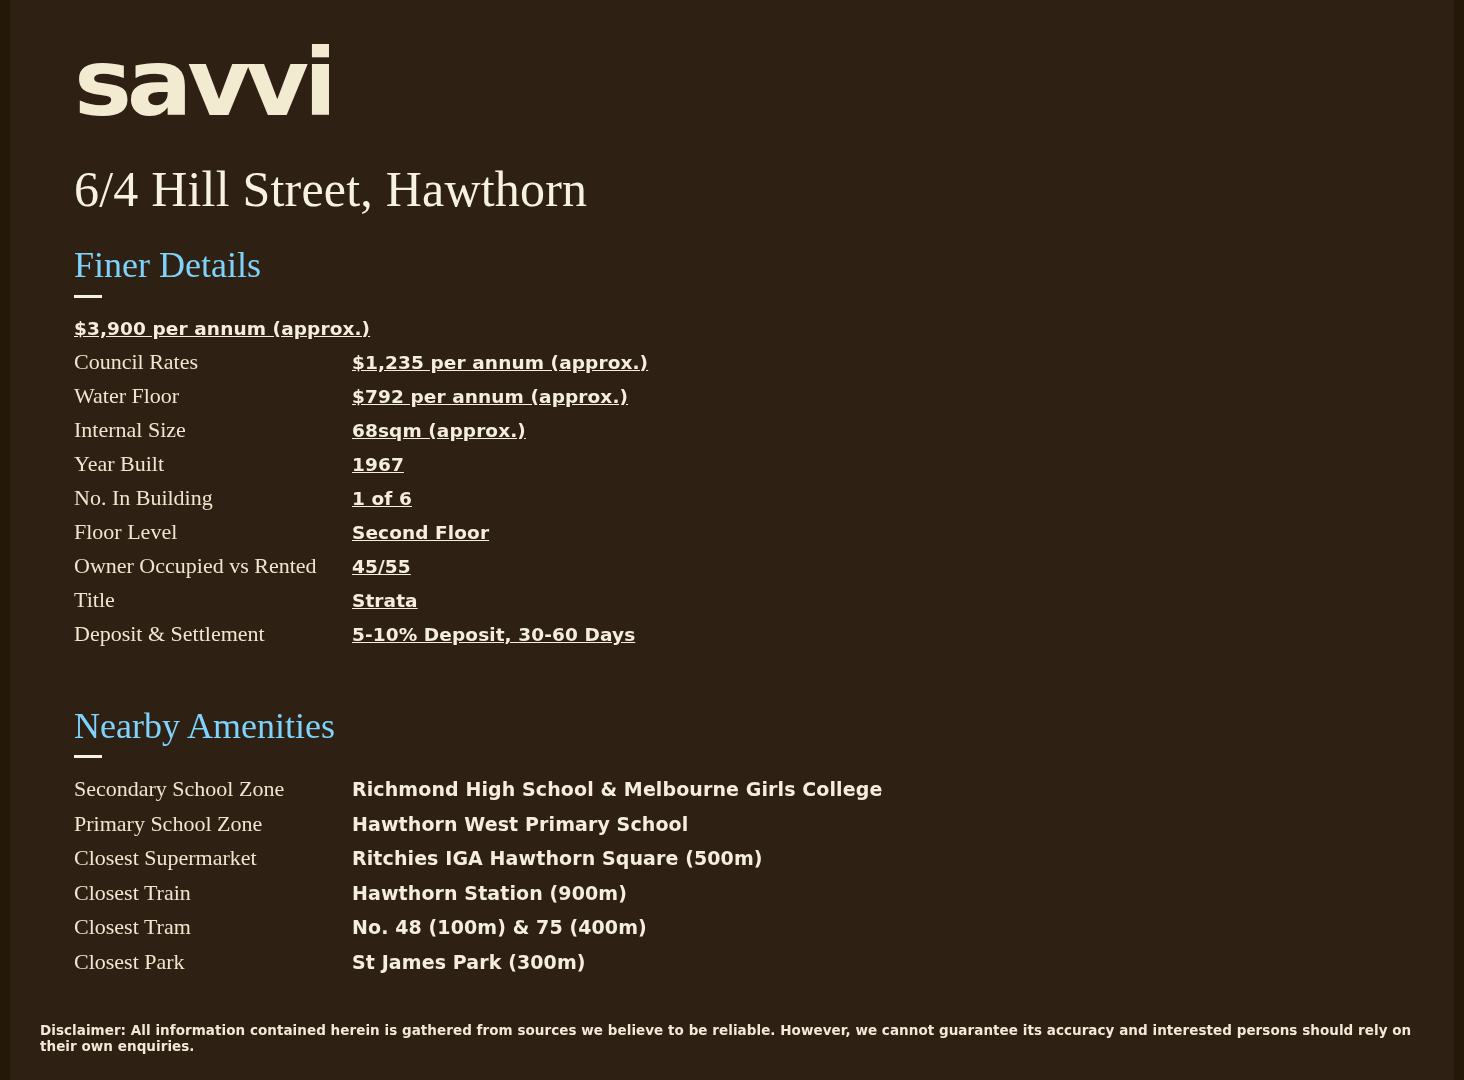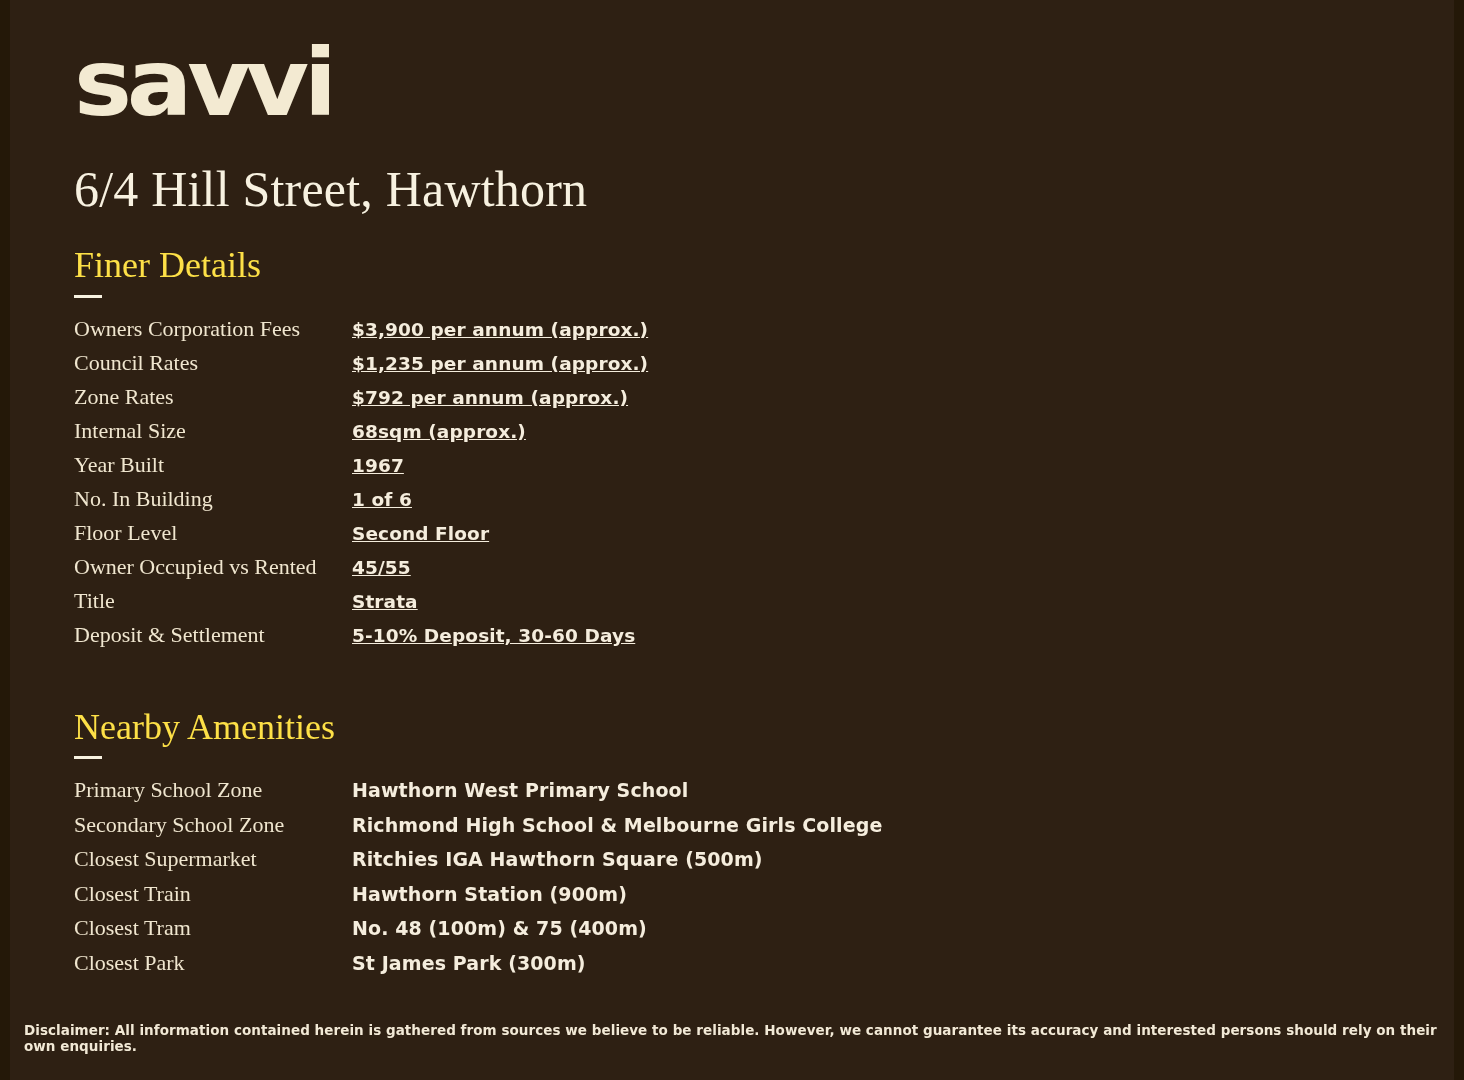--- a/index.html
+++ b/index.html
@@ -75,7 +75,7 @@
     font-family: "Liberation Serif", serif;
     font-size: 36px;
     font-weight: 400;
-    color: #fde047;
+    color: #7dd3fc;
     line-height: 1.1;
   }
   .rule {

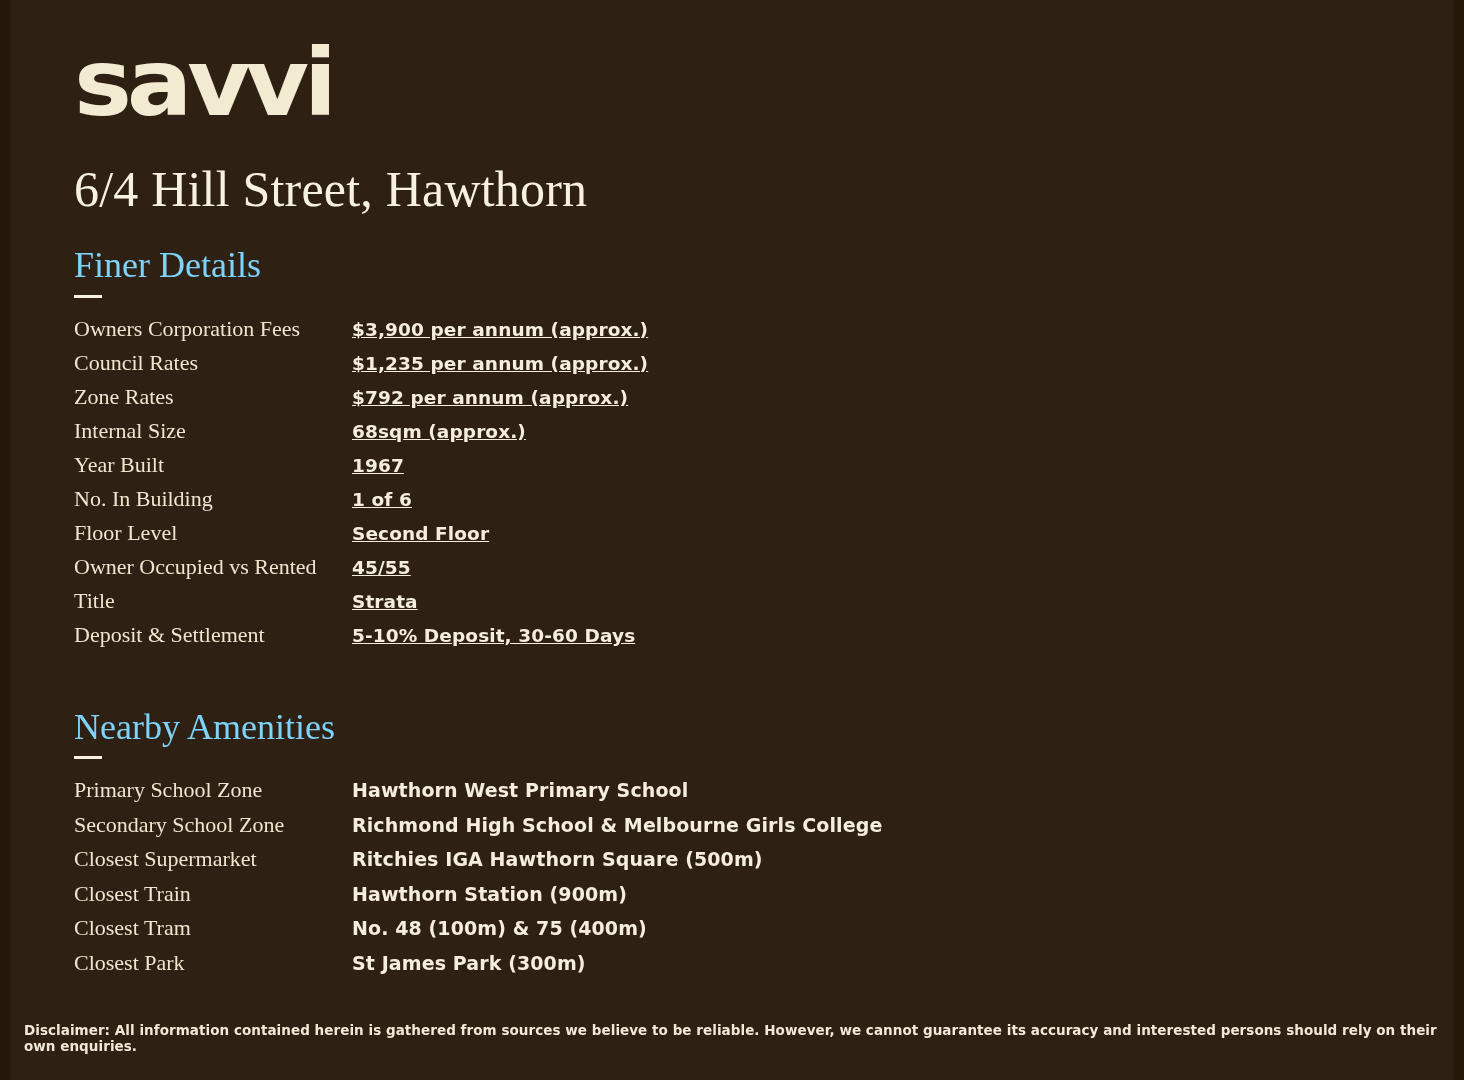--- a/index.html
+++ b/index.html
@@ -153,7 +153,6 @@
       <div class="rows">
 
         <div class="row">
-          <div class="label">Owners Corporation Fees</div>
           <div class="value">$3,900 per annum (approx.)</div>
         </div>
         <div class="row">

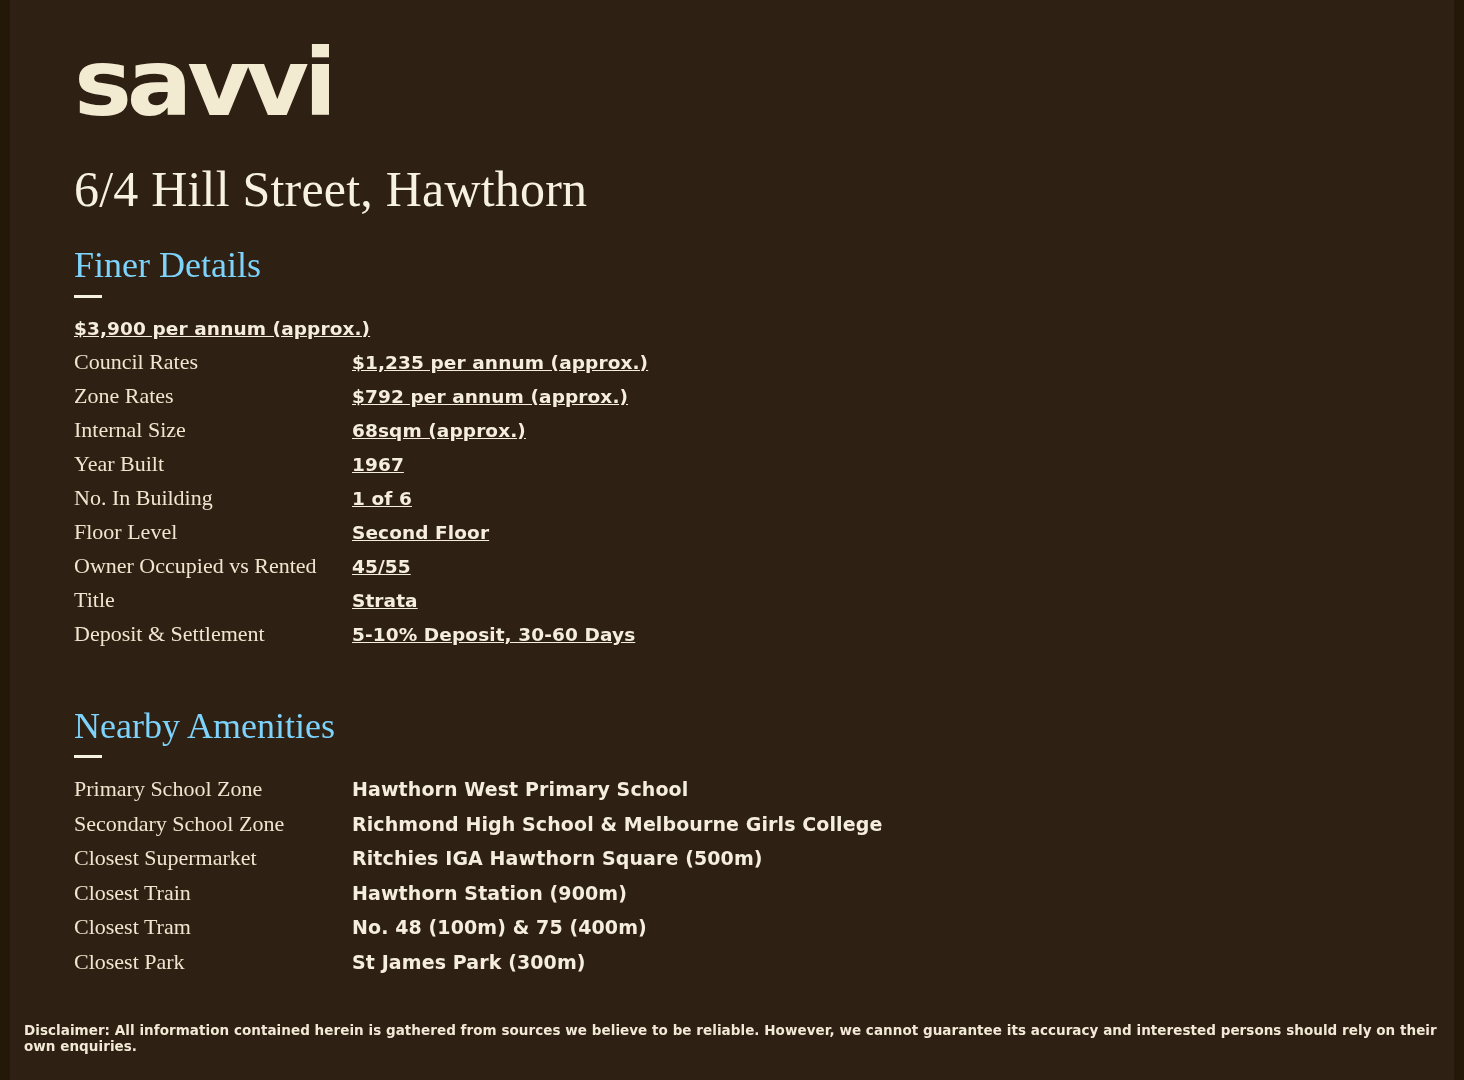--- a/index.html
+++ b/index.html
@@ -160,7 +160,7 @@
           <div class="value">$1,235 per annum (approx.)</div>
         </div>
         <div class="row">
-          <div class="label">Zone Rates</div>
+          <div class="label">Water Floor</div>
           <div class="value">$792 per annum (approx.)</div>
         </div>
         <div class="row">

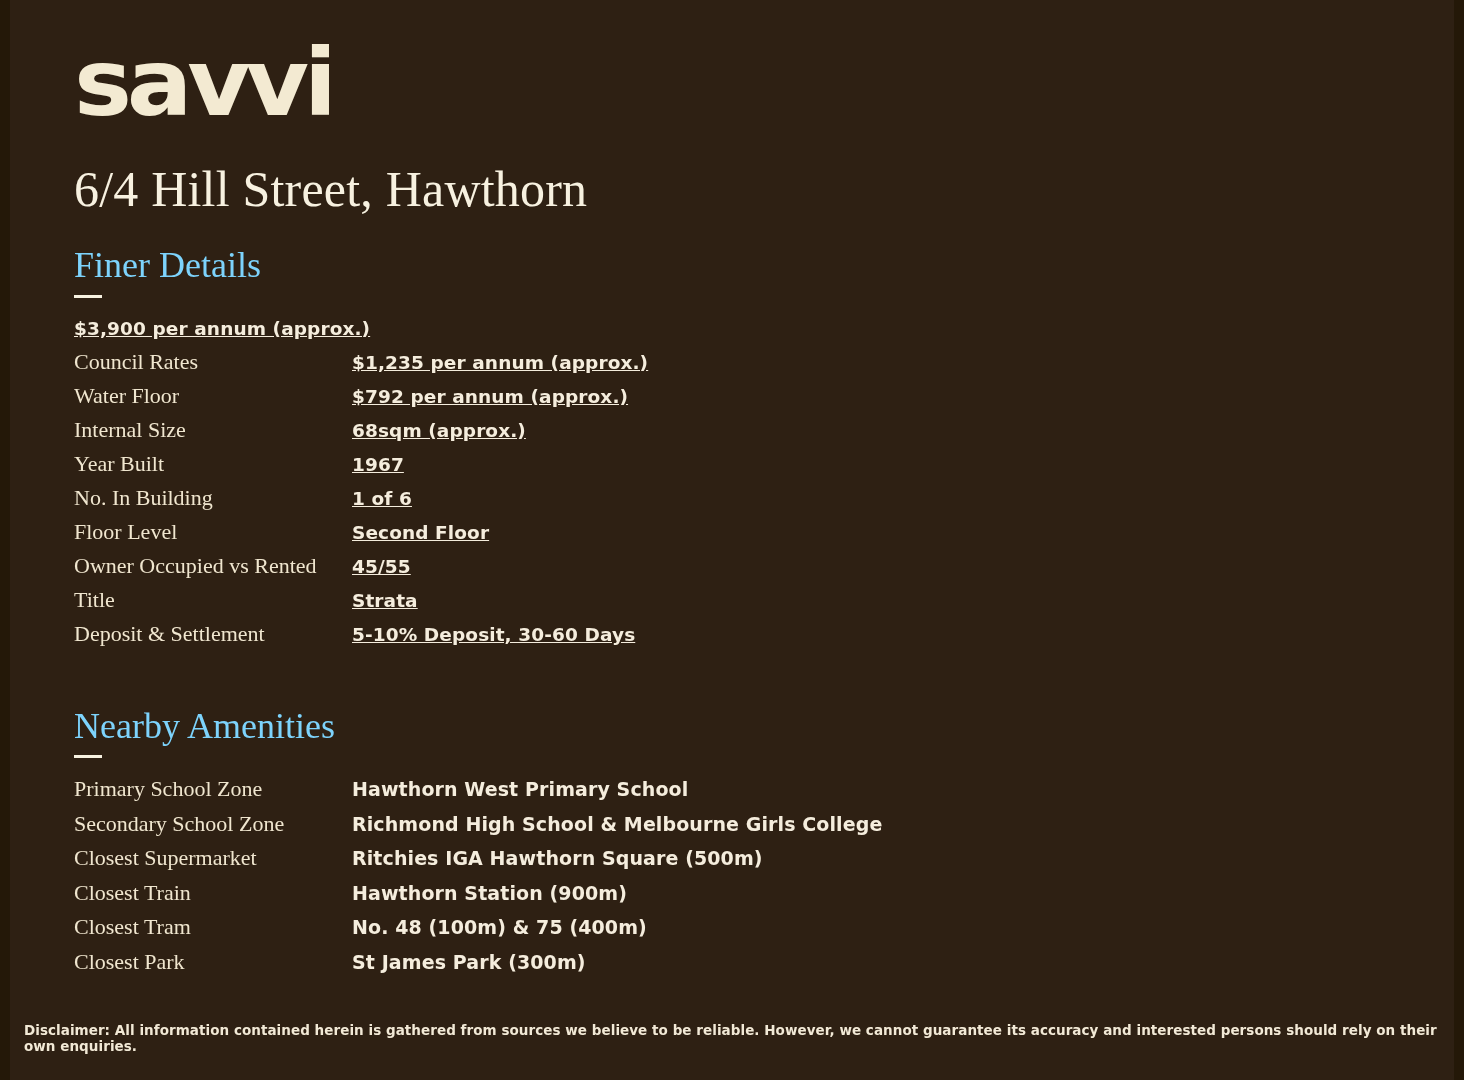--- a/index.html
+++ b/index.html
@@ -201,14 +201,14 @@
       <div class="rows amen-offset">
 
         <div class="row">
+          <div class="label">Secondary School Zone</div>
+          <div class="value">Richmond High School &amp; Melbourne Girls College</div>
+        </div>
+        <div class="row">
           <div class="label">Primary School Zone</div>
           <div class="value">Hawthorn West Primary School</div>
         </div>
         <div class="row">
-          <div class="label">Secondary School Zone</div>
-          <div class="value">Richmond High School &amp; Melbourne Girls College</div>
-        </div>
-        <div class="row">
           <div class="label">Closest Supermarket</div>
           <div class="value">Ritchies IGA Hawthorn Square (500m)</div>
         </div>

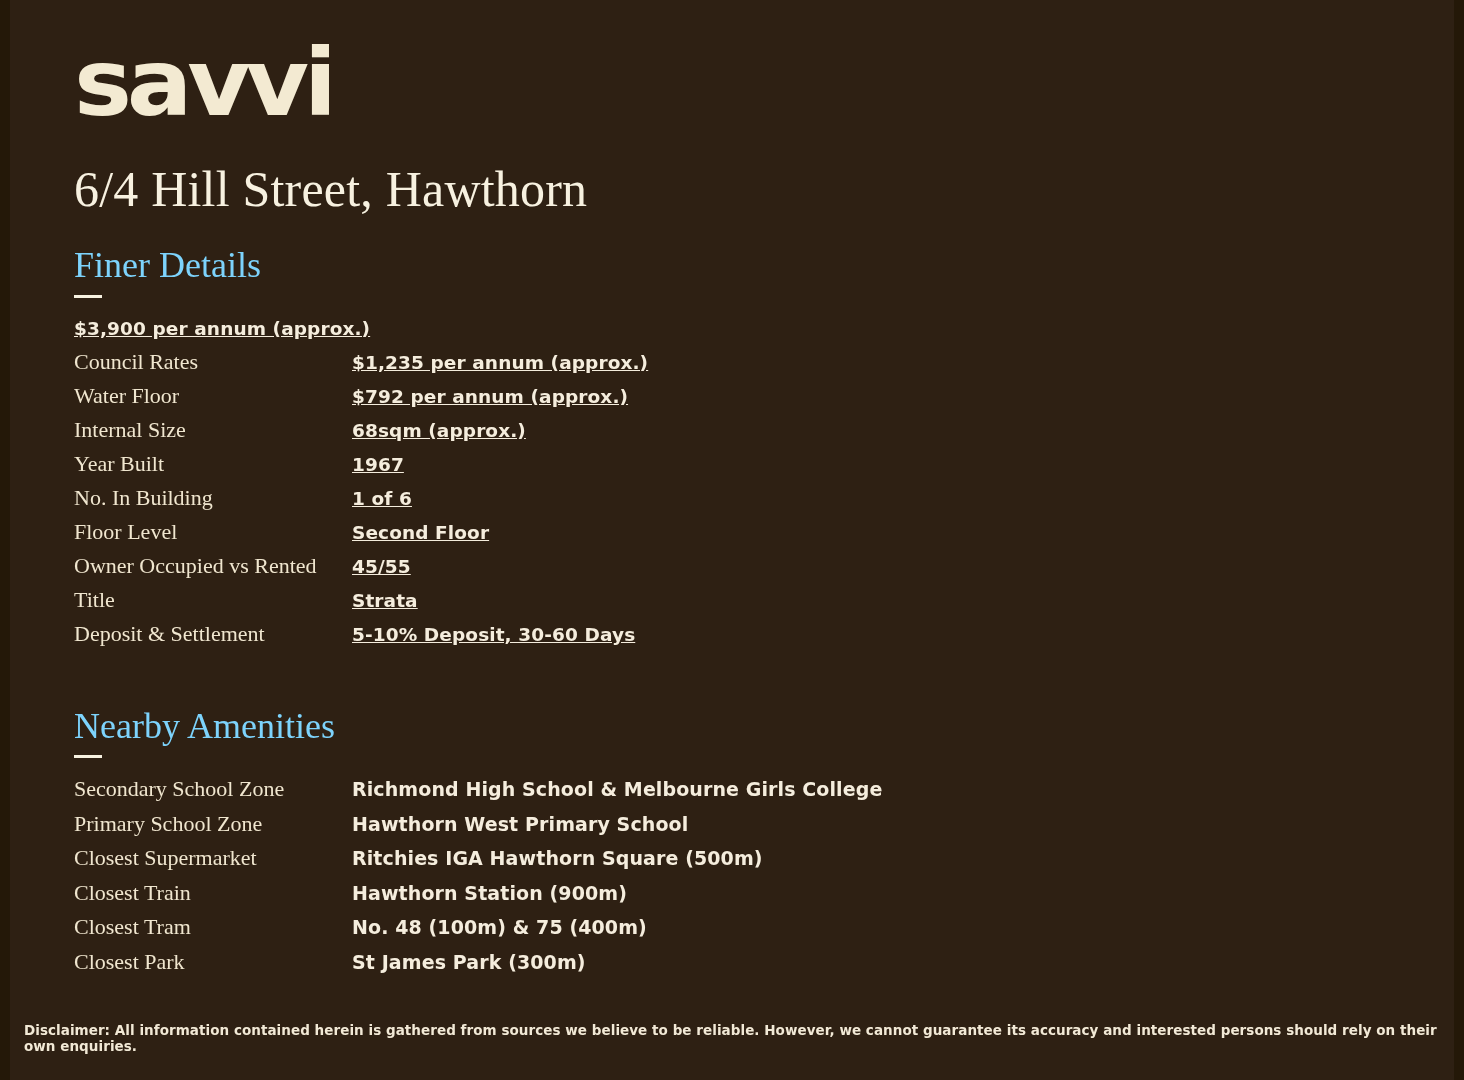--- a/index.html
+++ b/index.html
@@ -123,7 +123,7 @@
   
   .disclaimer {
     position: absolute;
-    left: 24px;
+    left: 40px;
     right: 24px;
     bottom: 26px;
     font-family: "DejaVu Sans", sans-serif;

